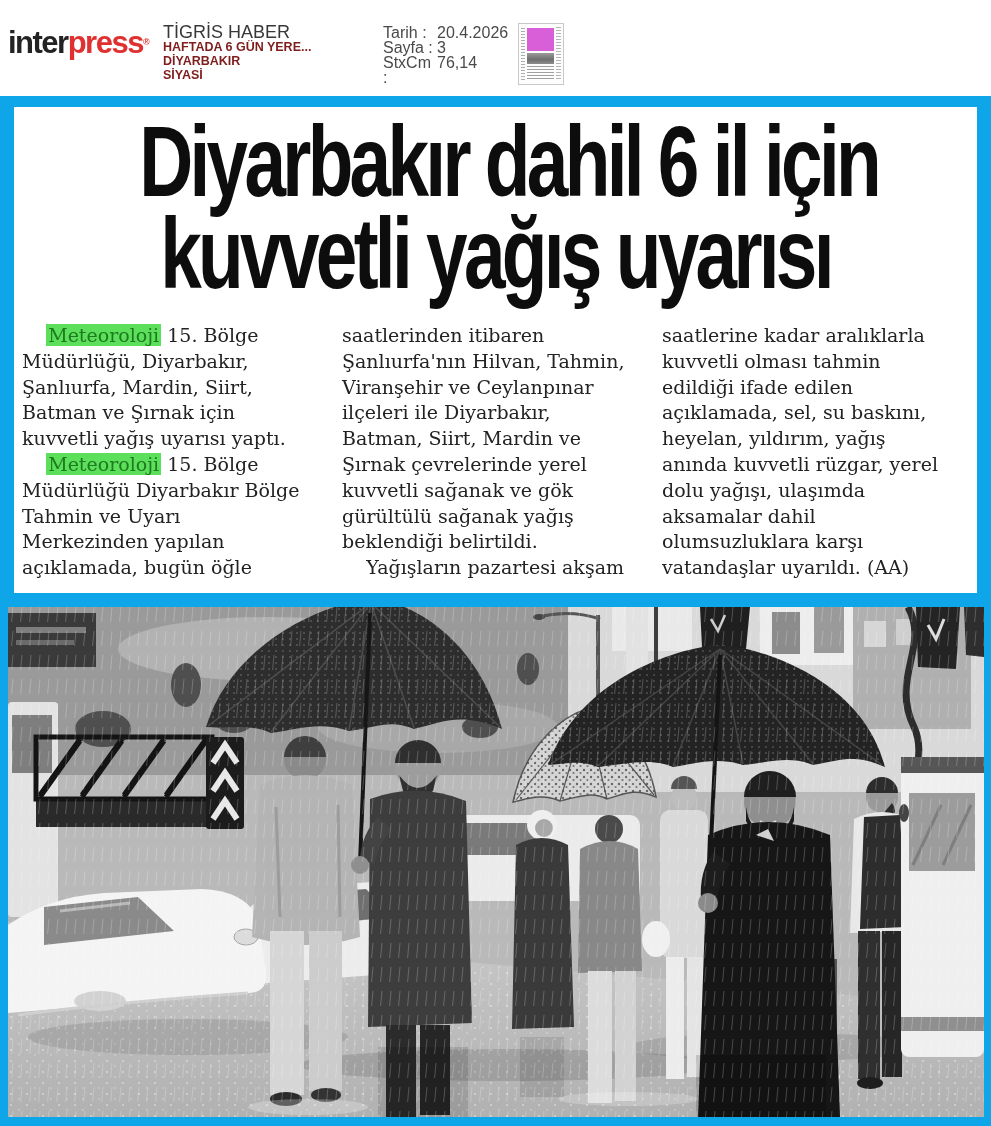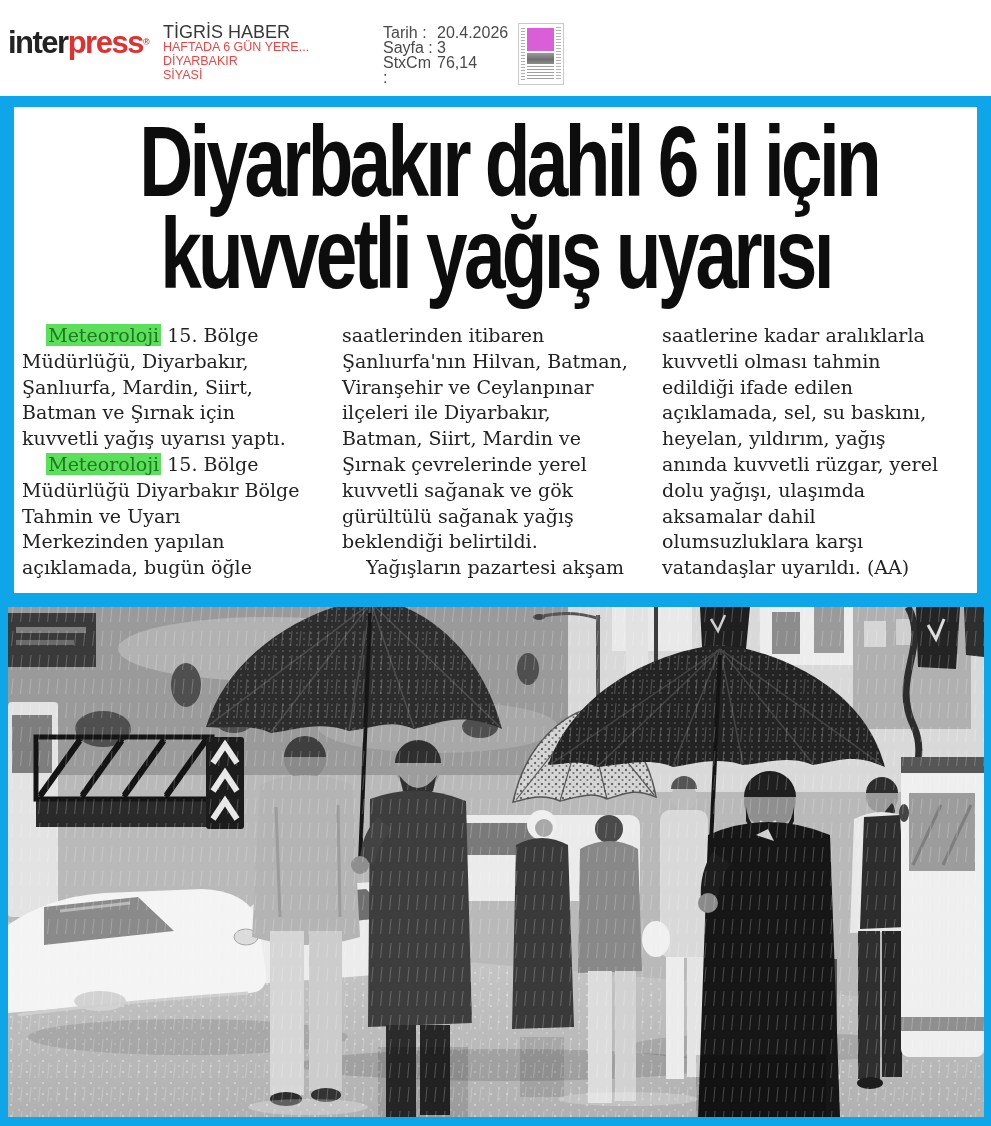--- a/index.html
+++ b/index.html
@@ -14,7 +14,7 @@
   .logo sup{font-size:9px;color:var(--logo-red,#e03131);vertical-align:top;letter-spacing:0;}
   .pub{position:absolute;left:163px;top:4px;color:#4a4a4a;}
   .pub .name{font-size:18px;font-weight:400;color:#383838;line-height:15px;}
-  .pub .line{font-size:12.5px;line-height:14px;color:#ef4444;}
+  .pub .line{font-size:12.5px;line-height:14px;color:#7f1d1d;font-weight:bold;}
   .meta{position:absolute;left:383px;top:4px;font-size:16px;color:#4a4a4a;}
   .meta .row{line-height:15px;display:flex;}
   .meta .lbl{width:54px;}

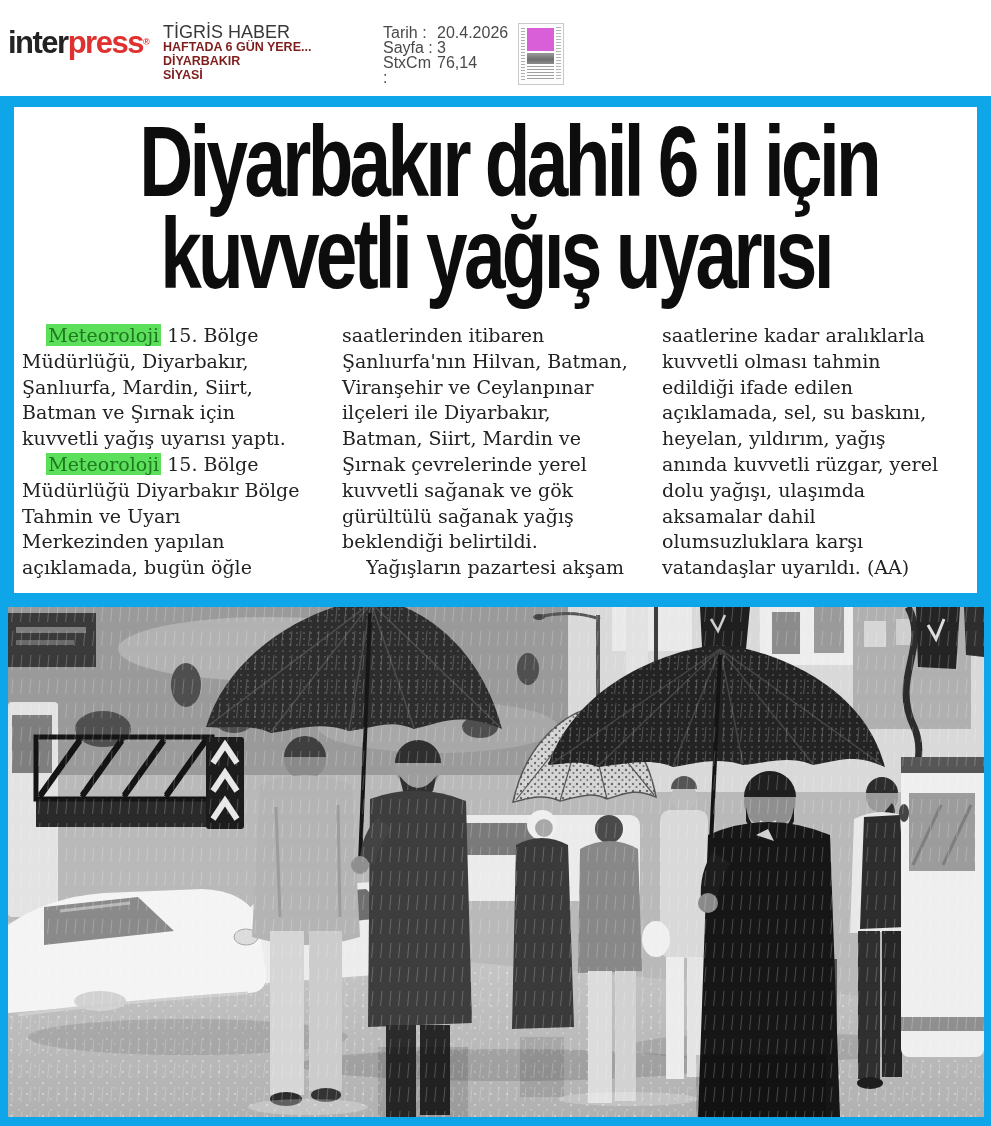--- a/index.html
+++ b/index.html
@@ -96,7 +96,7 @@
         </div>
       <div id="columns">
         <div class="col"><div>    <span class="hl">Meteoroloji</span> 15. Bölge</div><div>Müdürlüğü, Diyarbakır,</div><div>Şanlıurfa, Mardin, Siirt,</div><div>Batman ve Şırnak için</div><div>kuvvetli yağış uyarısı yaptı.</div><div>    <span class="hl">Meteoroloji</span> 15. Bölge</div><div>Müdürlüğü Diyarbakır Bölge</div><div>Tahmin ve Uyarı</div><div>Merkezinden yapılan</div><div>açıklamada, bugün öğle</div></div>
-        <div class="col"><div>saatlerinden itibaren</div><div>Şanlıurfa'nın Hilvan, Batman,</div><div>Viranşehir ve Ceylanpınar</div><div>ilçeleri ile Diyarbakır,</div><div>Batman, Siirt, Mardin ve</div><div>Şırnak çevrelerinde yerel</div><div>kuvvetli sağanak ve gök</div><div>gürültülü sağanak yağış</div><div>beklendiği belirtildi.</div><div>    Yağışların pazartesi akşam</div></div>
+        <div class="col"><div>saatlerinden itibaren</div><div>Şanlıurfa'nın Hilvan, Tahmin,</div><div>Viranşehir ve Ceylanpınar</div><div>ilçeleri ile Diyarbakır,</div><div>Batman, Siirt, Mardin ve</div><div>Şırnak çevrelerinde yerel</div><div>kuvvetli sağanak ve gök</div><div>gürültülü sağanak yağış</div><div>beklendiği belirtildi.</div><div>    Yağışların pazartesi akşam</div></div>
         <div class="col"><div>saatlerine kadar aralıklarla</div><div>kuvvetli olması tahmin</div><div>edildiği ifade edilen</div><div>açıklamada, sel, su baskını,</div><div>heyelan, yıldırım, yağış</div><div>anında kuvvetli rüzgar, yerel</div><div>dolu yağışı, ulaşımda</div><div>aksamalar dahil</div><div>olumsuzluklara karşı</div><div>vatandaşlar uyarıldı. (AA)</div></div>
       </div>
     </div>

